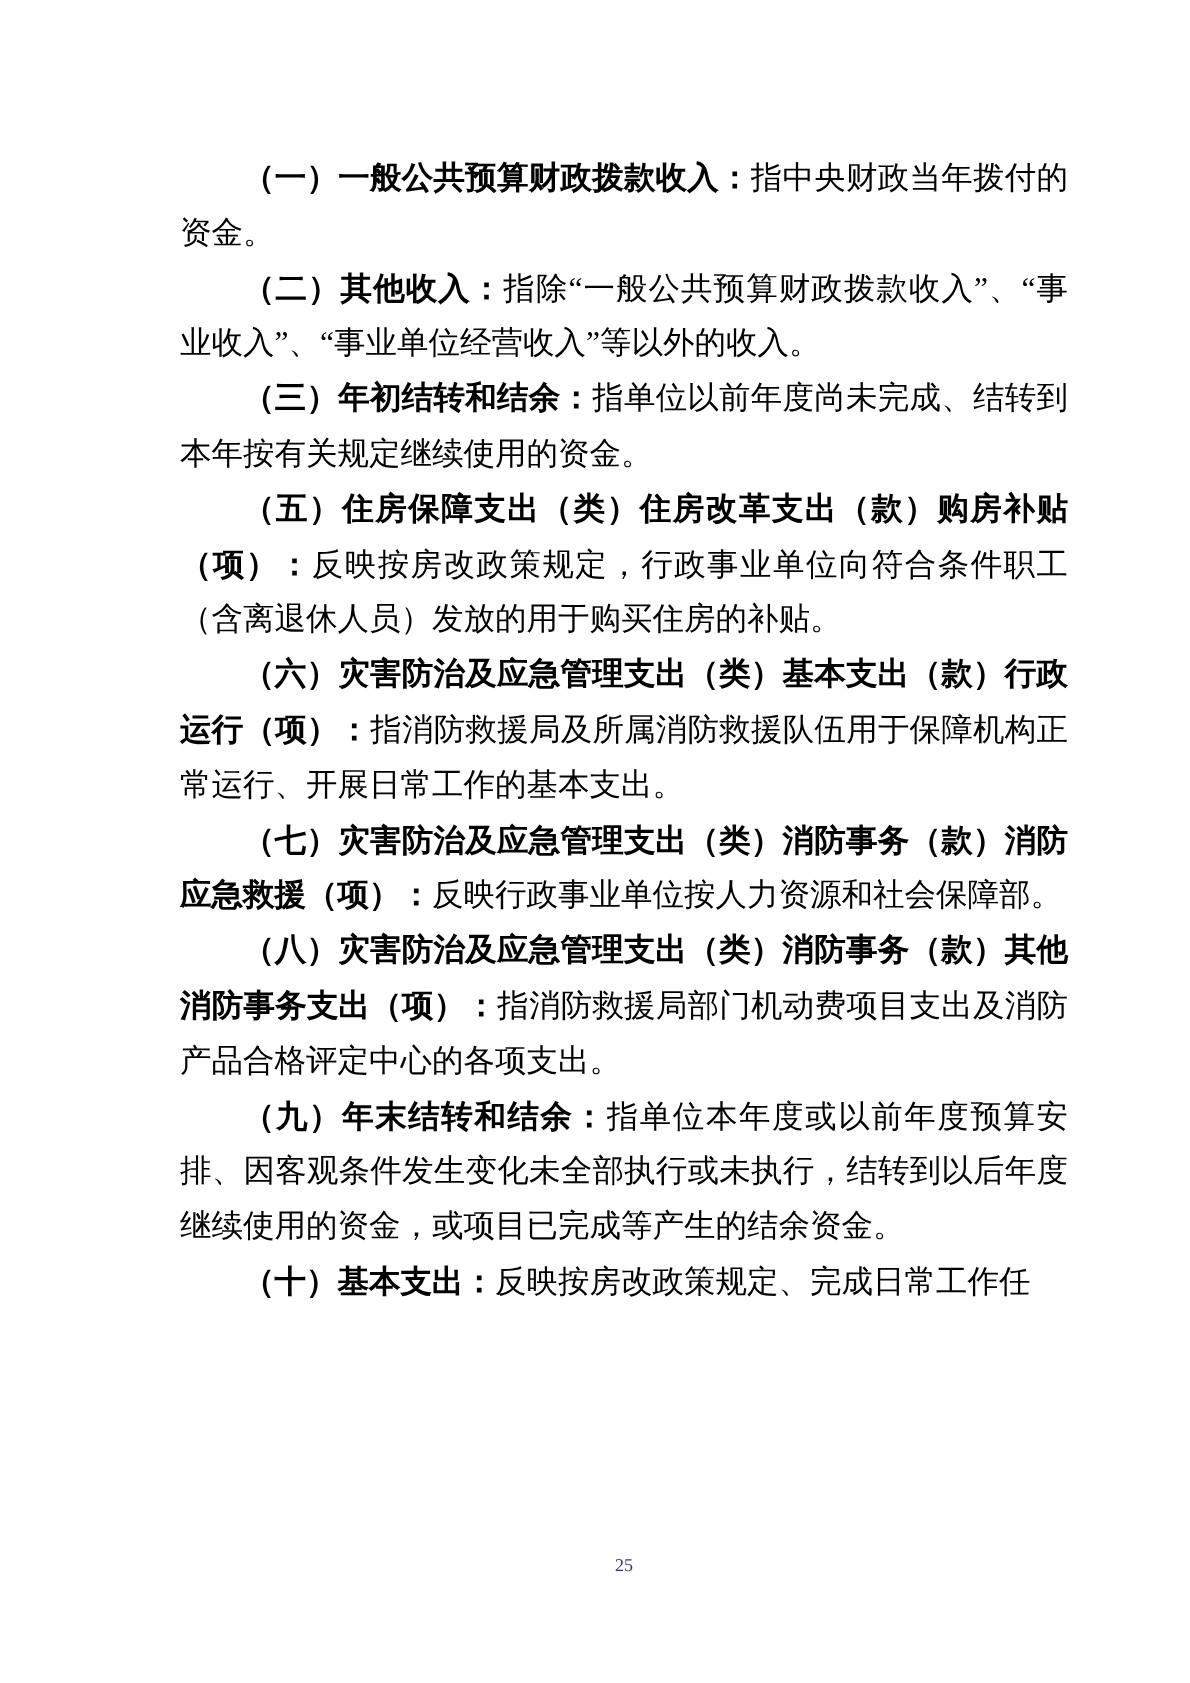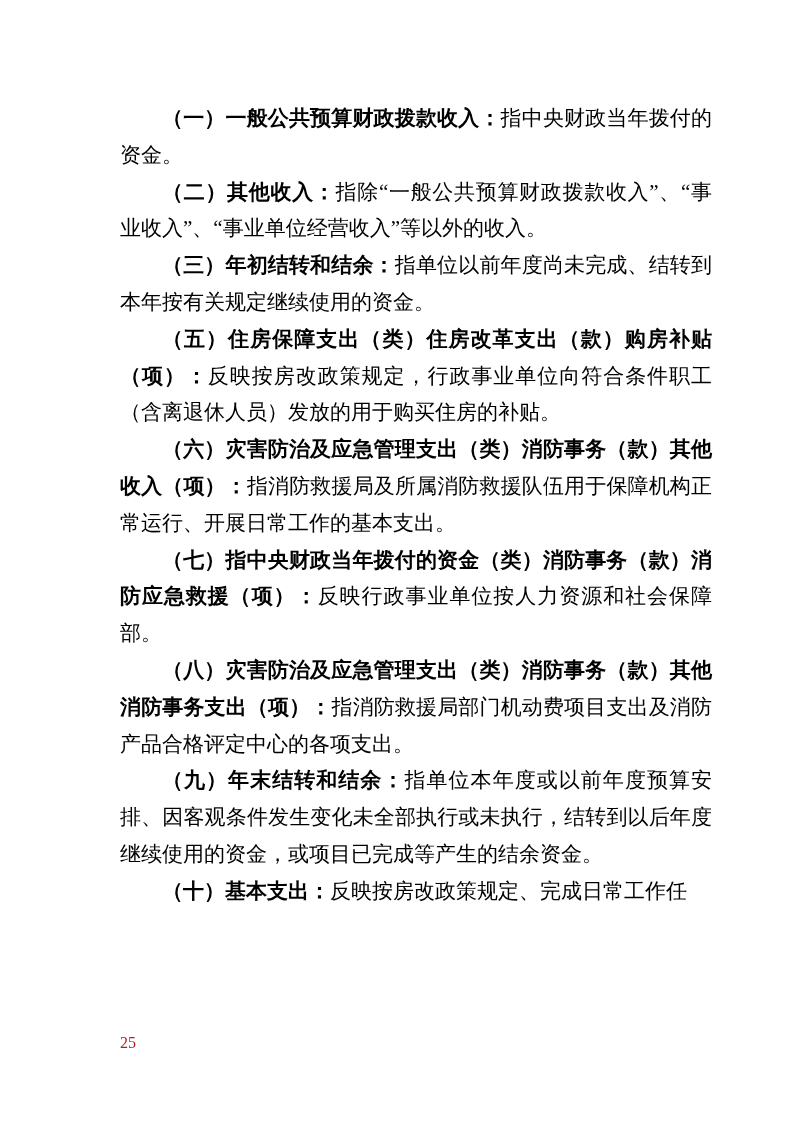--- a/index.html
+++ b/index.html
@@ -70,7 +70,7 @@
 
     <p class="para"><b class="term">（五）住房保障支出（类）住房改革支出（款）购房补贴（项）：</b><span class="body">反映按房改政策规定，行政事业单位向符合条件职工（含离退休人员）发放的用于购买住房的补贴。</span></p>
 
-    <p class="para"><b class="term">（六）灾害防治及应急管理支出（类）消防事务（款）其他收入（项）：</b><span class="body">指消防救援局及所属消防救援队伍用于保障机构正常运行、开展日常工作的基本支出。</span></p>
+    <p class="para"><b class="term">（六）灾害防治及应急管理支出（类）基本支出（款）行政运行（项）：</b><span class="body">指消防救援局及所属消防救援队伍用于保障机构正常运行、开展日常工作的基本支出。</span></p>
 
     <p class="para"><b class="term">（七）指中央财政当年拨付的资金（类）消防事务（款）消防应急救援（项）：</b><span class="body">反映行政事业单位按人力资源和社会保障部。</span></p>
 

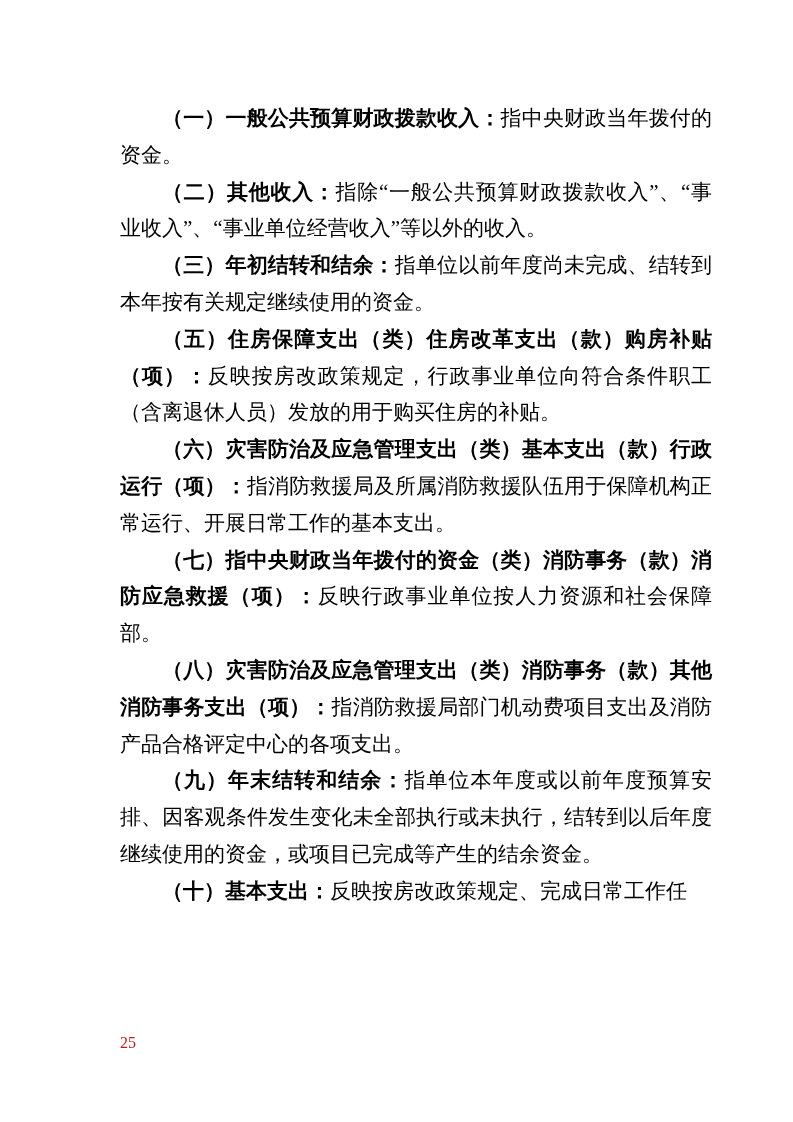--- a/index.html
+++ b/index.html
@@ -72,7 +72,7 @@
 
     <p class="para"><b class="term">（六）灾害防治及应急管理支出（类）基本支出（款）行政运行（项）：</b><span class="body">指消防救援局及所属消防救援队伍用于保障机构正常运行、开展日常工作的基本支出。</span></p>
 
-    <p class="para"><b class="term">（七）指中央财政当年拨付的资金（类）消防事务（款）消防应急救援（项）：</b><span class="body">反映行政事业单位按人力资源和社会保障部。</span></p>
+    <p class="para"><b class="term">（七）灾害防治及应急管理支出（类）消防事务（款）消防应急救援（项）：</b><span class="body">反映行政事业单位按人力资源和社会保障部。</span></p>
 
     <p class="para"><b class="term">（八）灾害防治及应急管理支出（类）消防事务（款）其他消防事务支出（项）：</b><span class="body">指消防救援局部门机动费项目支出及消防产品合格评定中心的各项支出。</span></p>
 

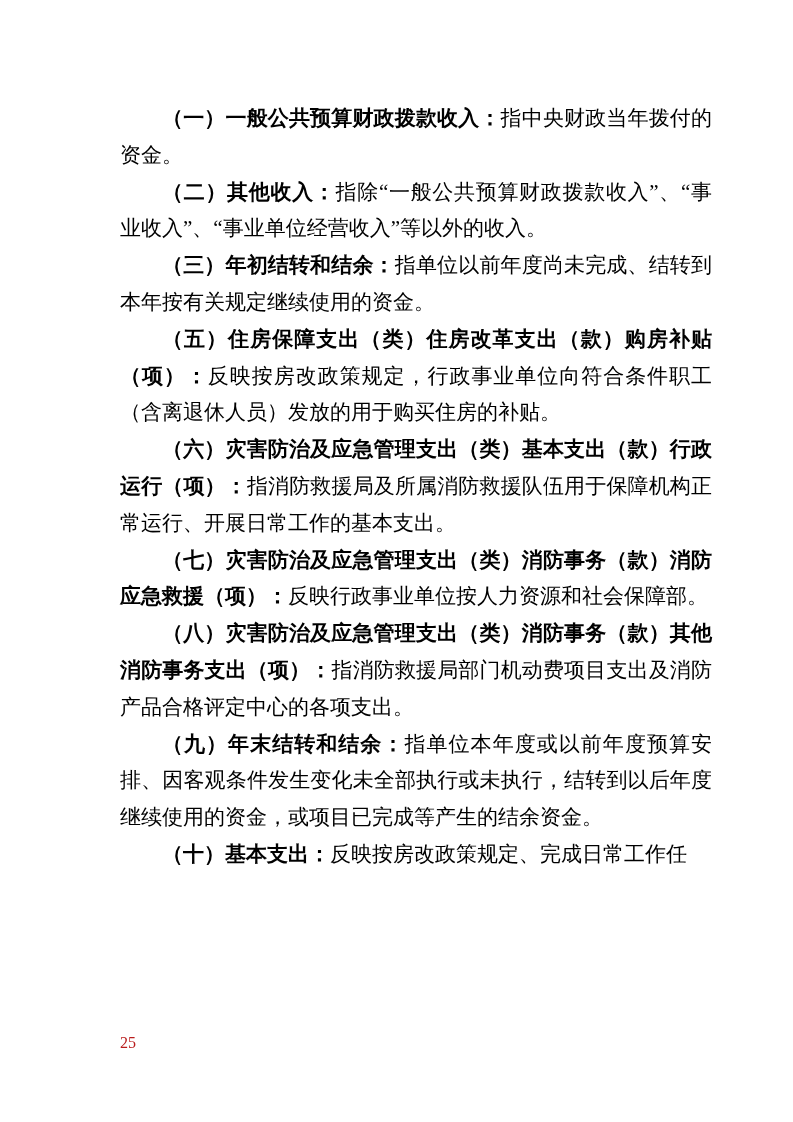--- a/index.html
+++ b/index.html
@@ -49,10 +49,10 @@
     left: 120px;
     top: 1034px;
     width: 592px;
-    text-align: left;
-    font-size: 16px;
+    text-align: center;
+    font-size: 12px;
     line-height: 18px;
-    color: #b91c1c;
+    color: #4c1d95;
   }
 </style>
 </head>

